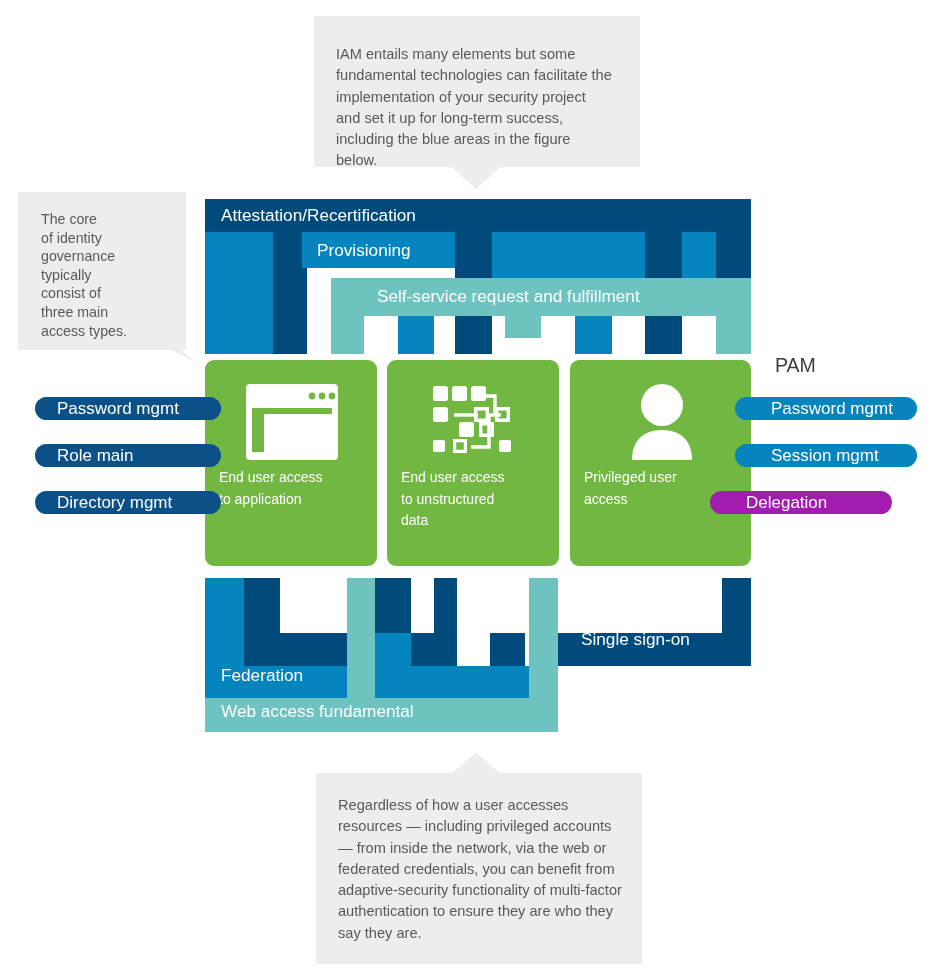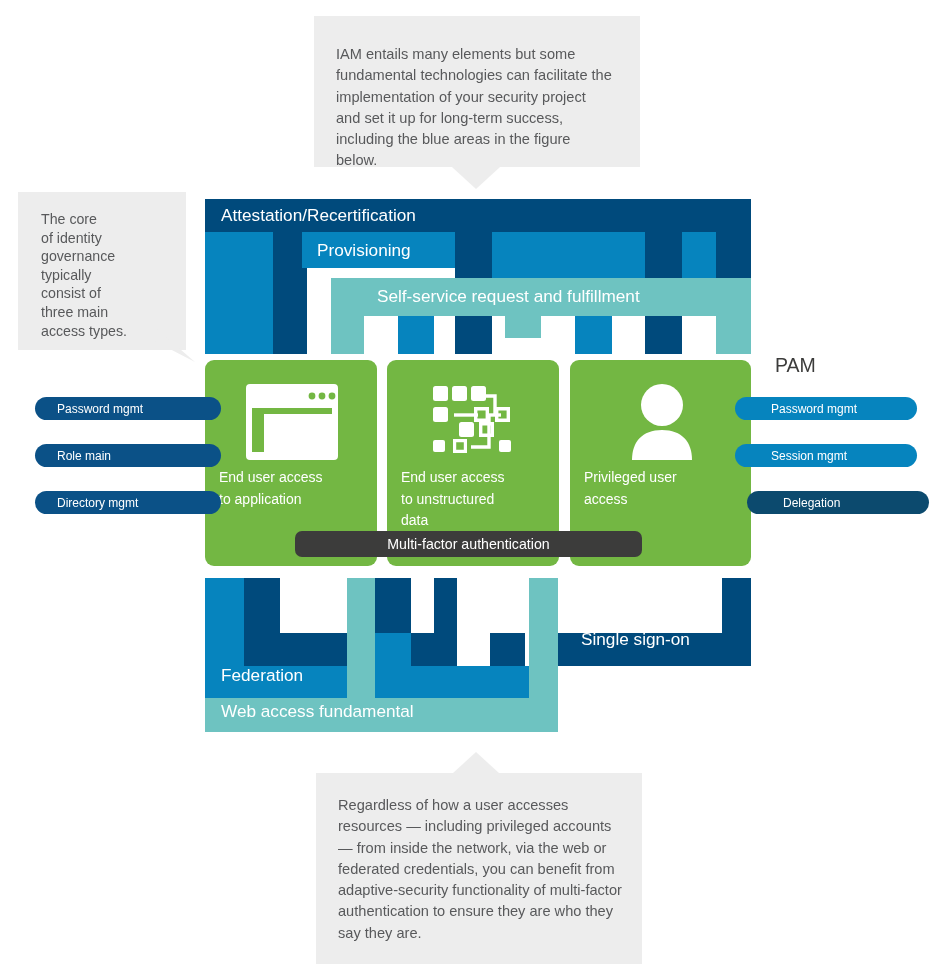--- a/index.html
+++ b/index.html
@@ -103,7 +103,7 @@
     height: 23px;
     border-radius: 11.5px;
     color: #ffffff;
-    font-size: 12px;
+    font-size: 17px;
     display: flex;
     align-items: center;
     box-sizing: border-box;

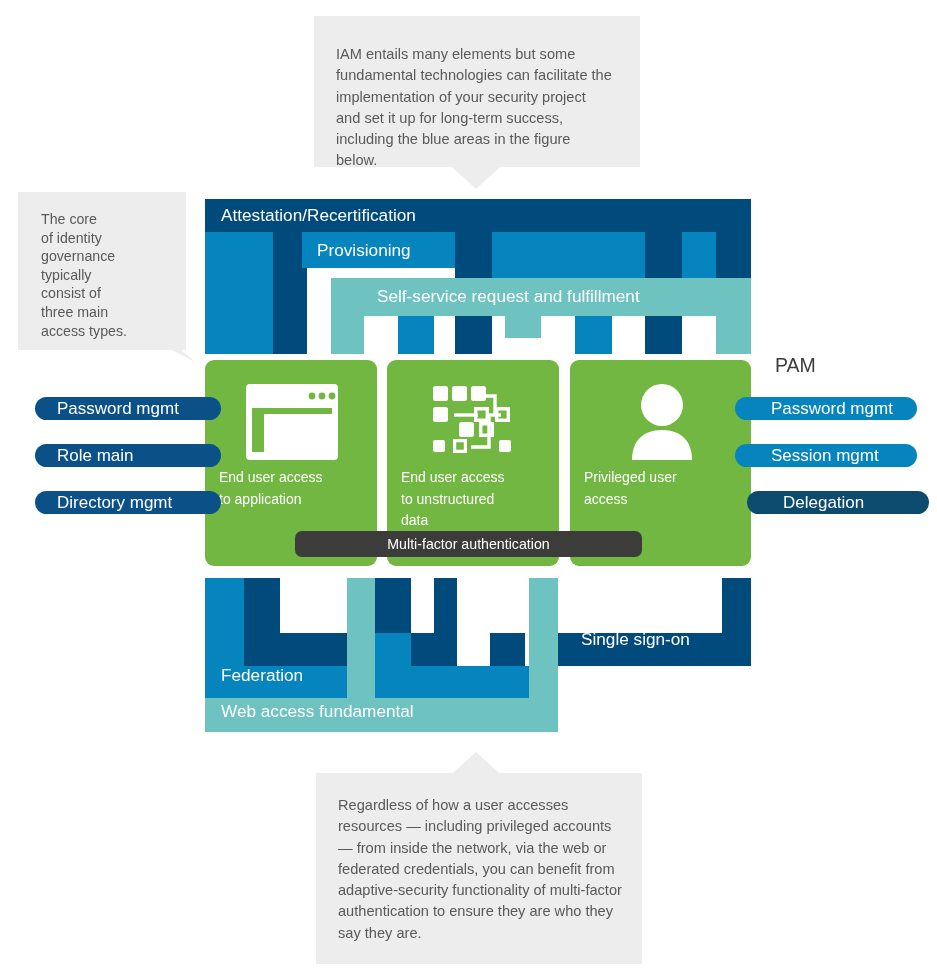--- a/index.html
+++ b/index.html
@@ -257,7 +257,7 @@
   <div class="abs pill pill-right" style="left:735px; top:444px; width:182px; background:#0684BE;">
     <span>Session mgmt</span>
   </div>
-  <div class="abs pill pill-right" style="left:747px; top:491px; width:182px; background:#0c4a6e;">
+  <div class="abs pill pill-right" style="left:710px; top:491px; width:182px; background:#a21caf;">
     <span>Delegation</span>
   </div>
 

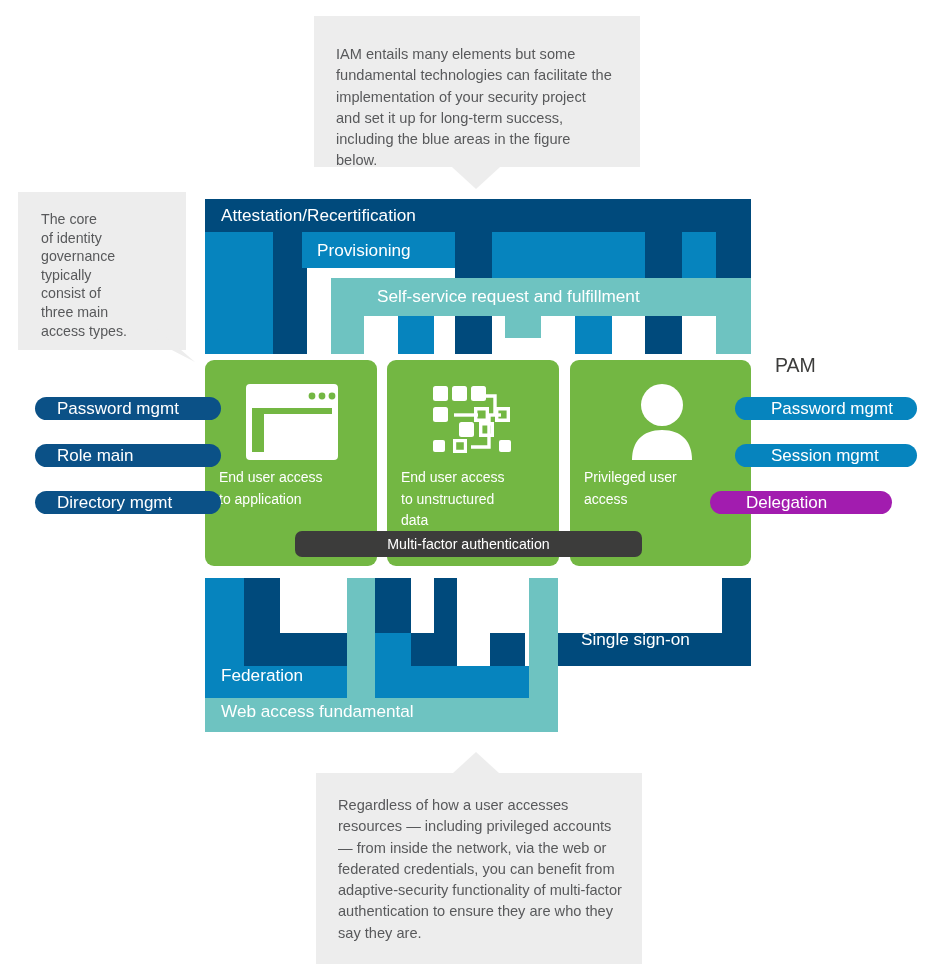--- a/index.html
+++ b/index.html
@@ -235,9 +235,6 @@
 access</span>
   </div>
 
-  <div class="abs mfa-bar" style="left:295px; top:531px; width:347px; height:26px;">
-    <span>Multi-factor authentication</span>
-  </div>
 
   <div class="abs pill pill-left" style="left:35px; top:397px; width:186px; background:#0B5187;">
     <span>Password mgmt</span>

